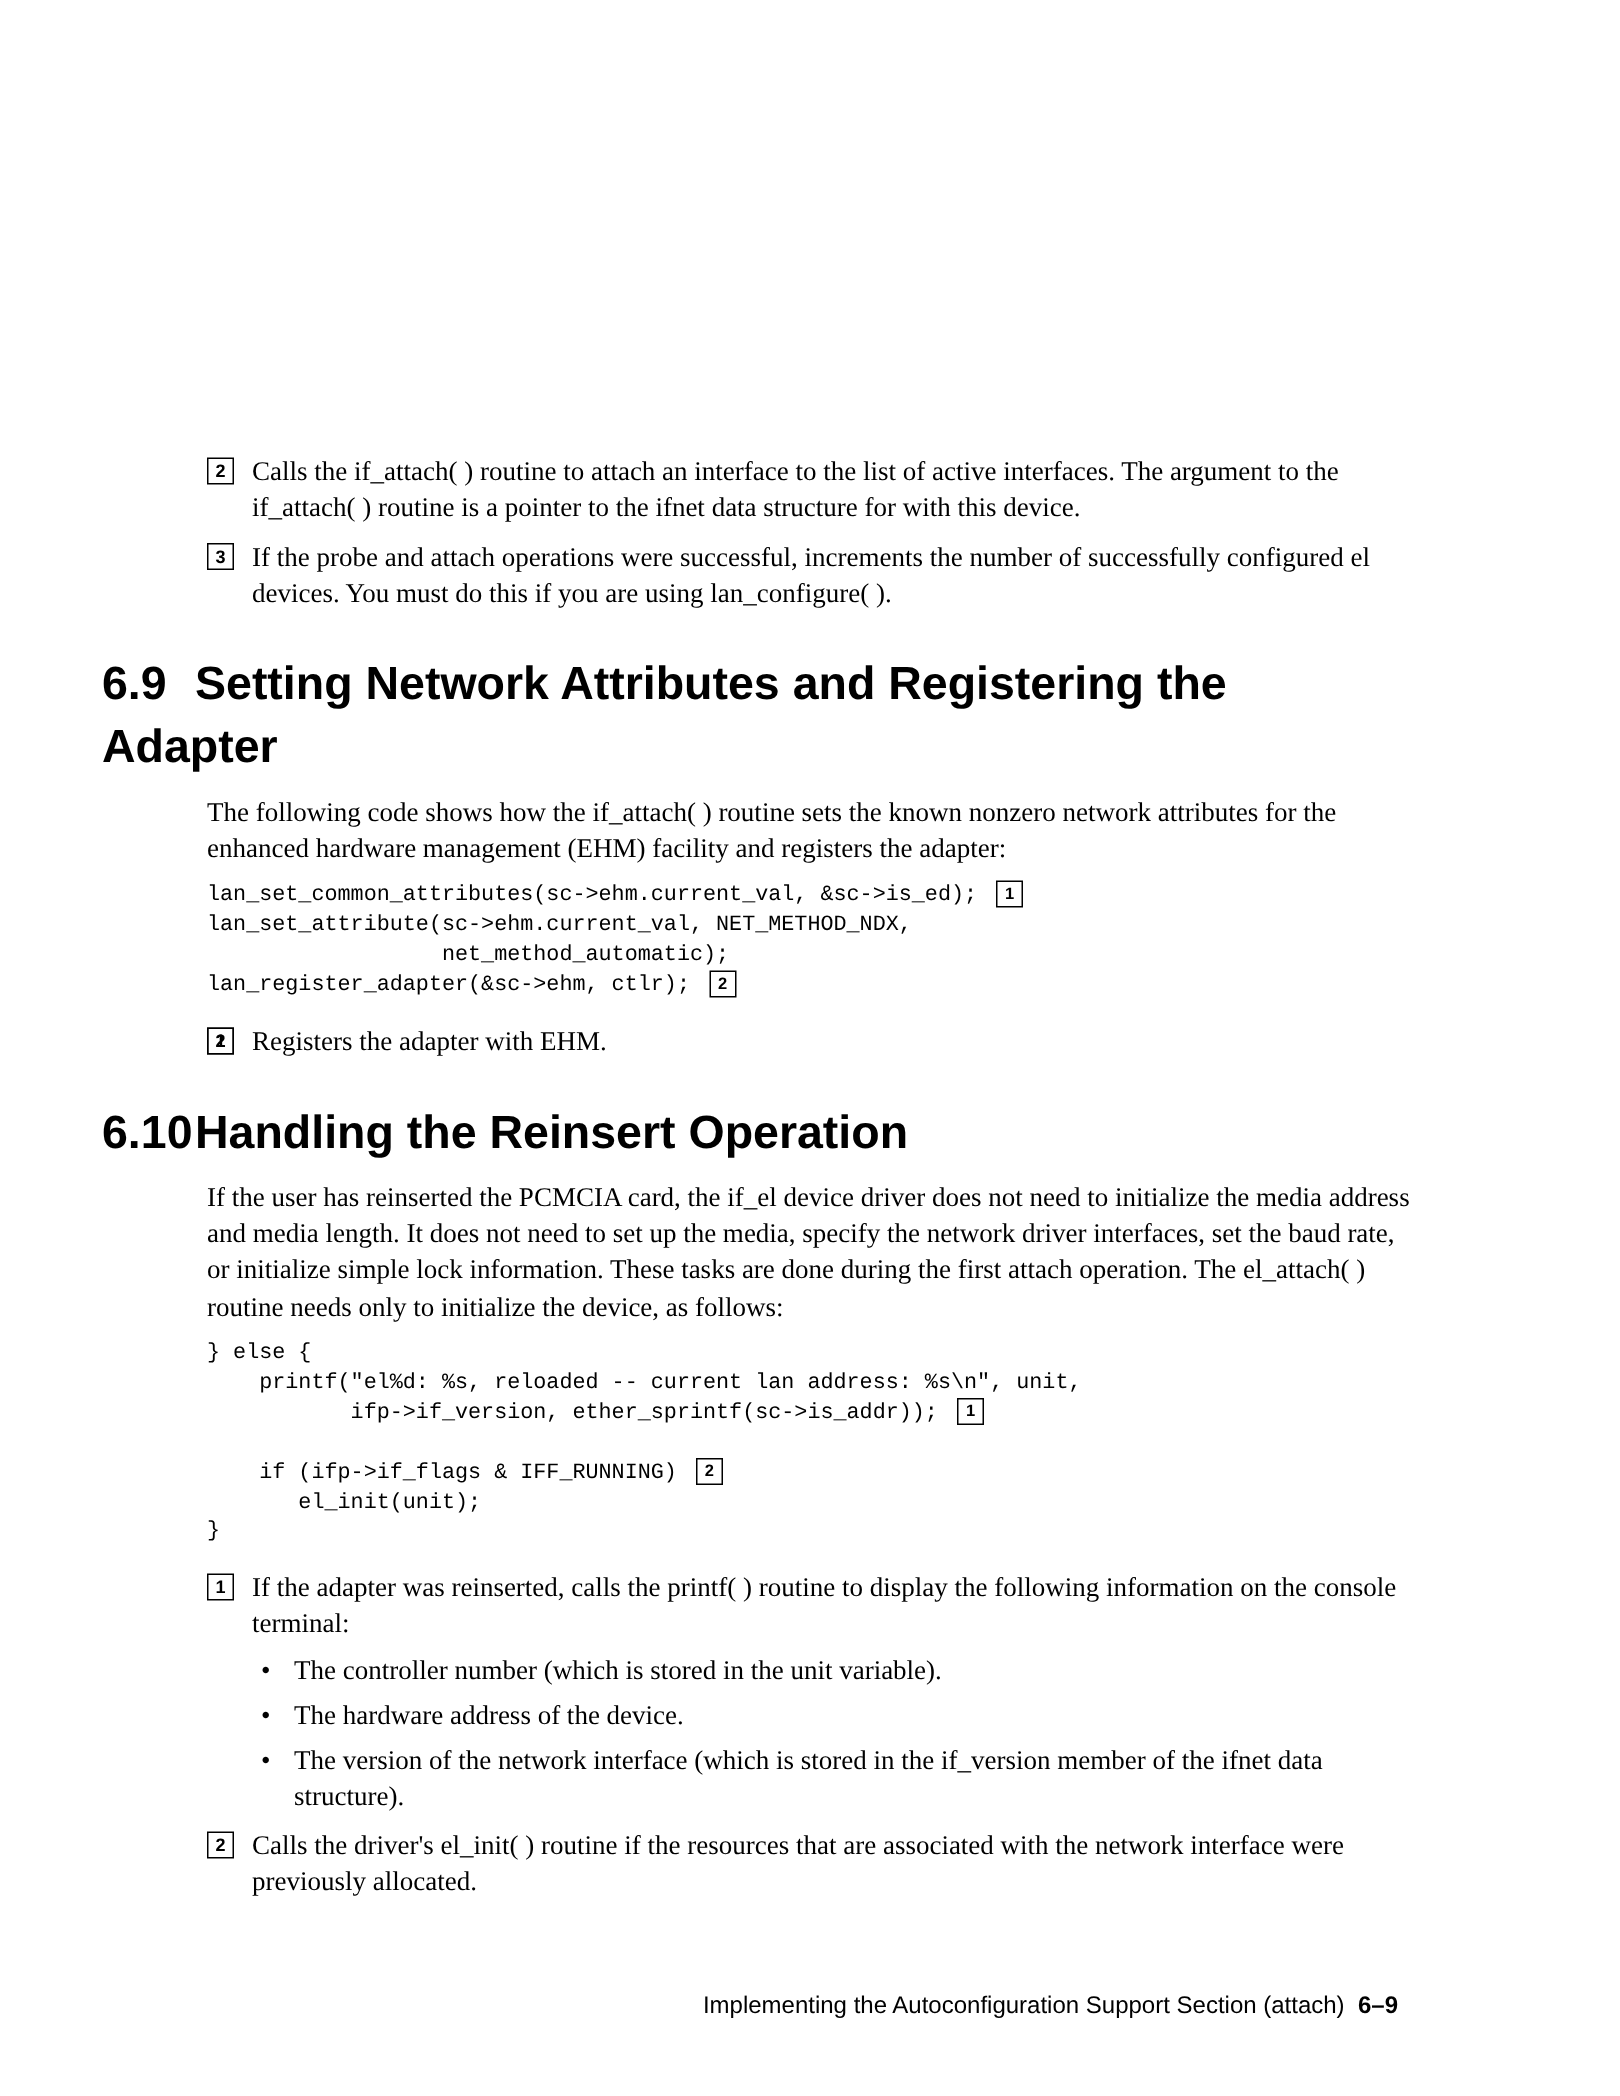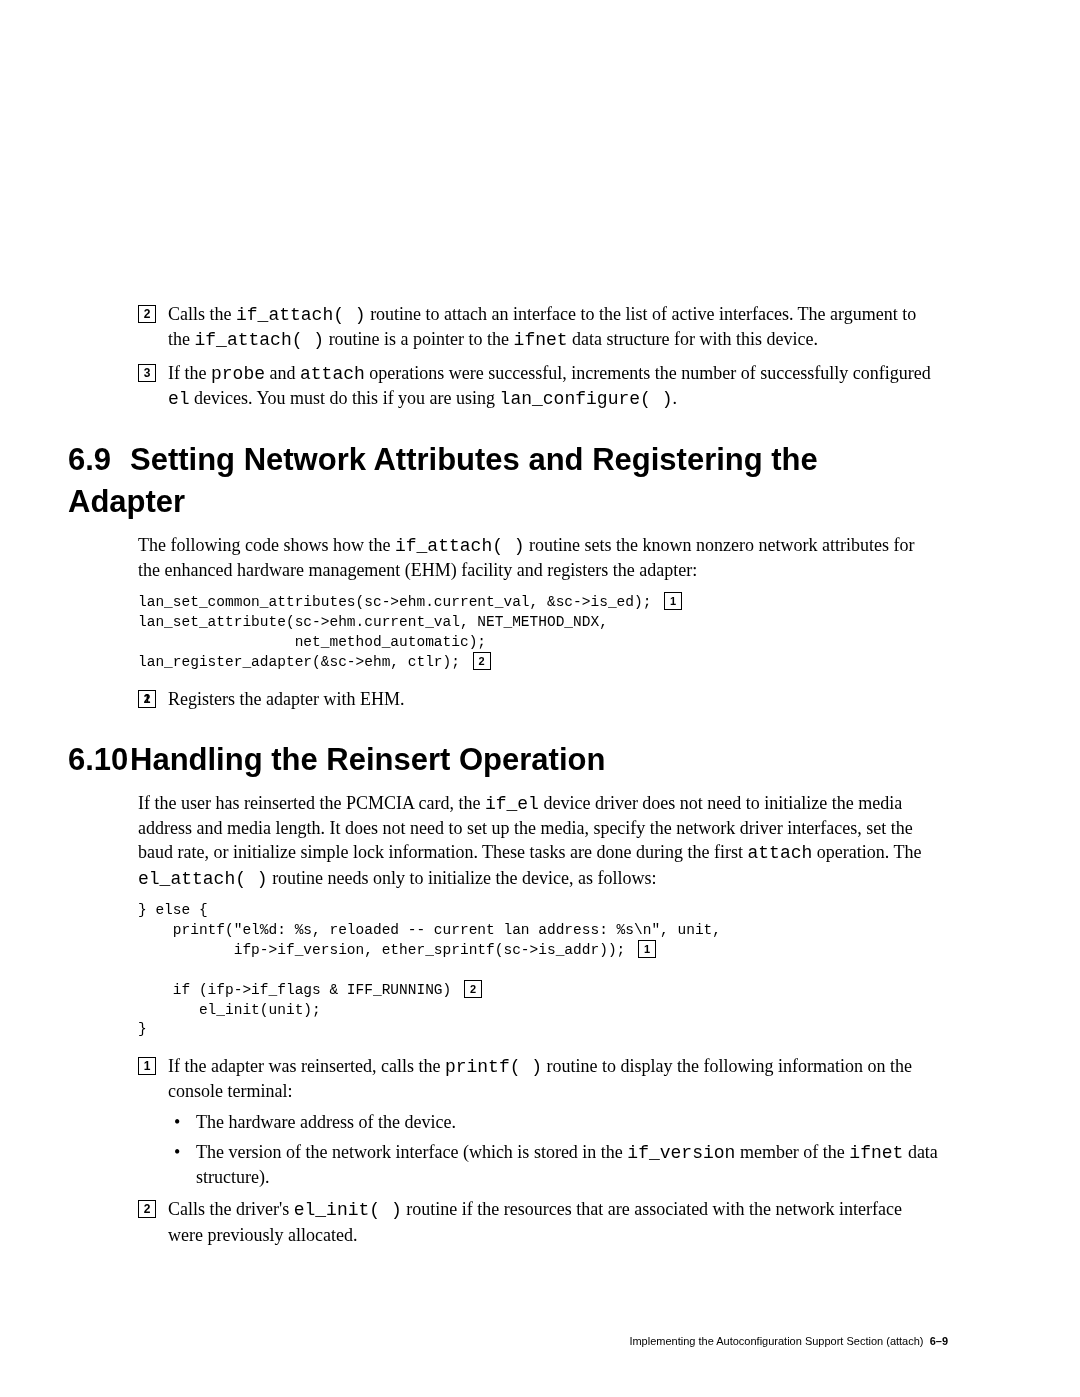--- a/index.html
+++ b/index.html
@@ -19,7 +19,7 @@
     padding: 302px 140px 0 138px;
   }
   .mono {
-    font-family: Liberation Mono, monospace;
+    font-family: Liberation Serif, serif;
   }
   .num-list {
     margin: 0;

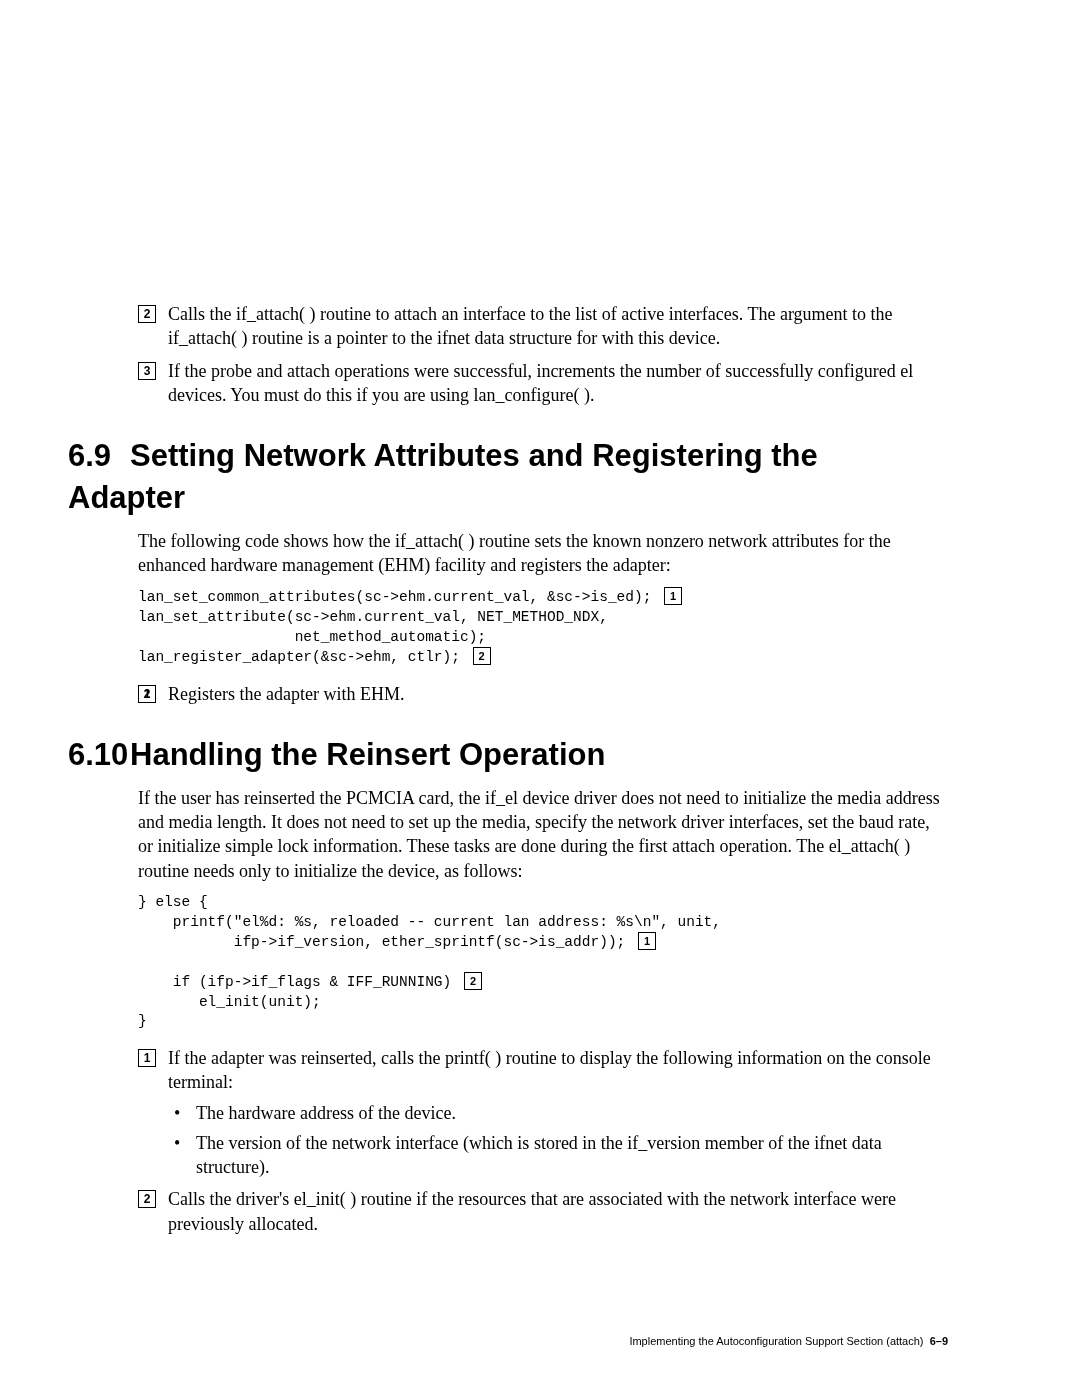--- a/index.html
+++ b/index.html
@@ -164,6 +164,7 @@
       <span class="num-box">1</span>
       <span><span>If the adapter was reinserted, calls the </span><span class="mono">printf( )</span><span> routine to display the following information on the console terminal:</span></span>
       <ul class="bullets">
+        <li><span>The controller number (which is stored in the </span><span class="mono">unit</span><span> variable).</span></li>
         <li><span>The hardware address of the device.</span></li>
         <li><span>The version of the network interface (which is stored in the </span><span class="mono">if_version</span><span> member of the </span><span class="mono">ifnet</span><span> data structure).</span></li>
       </ul>

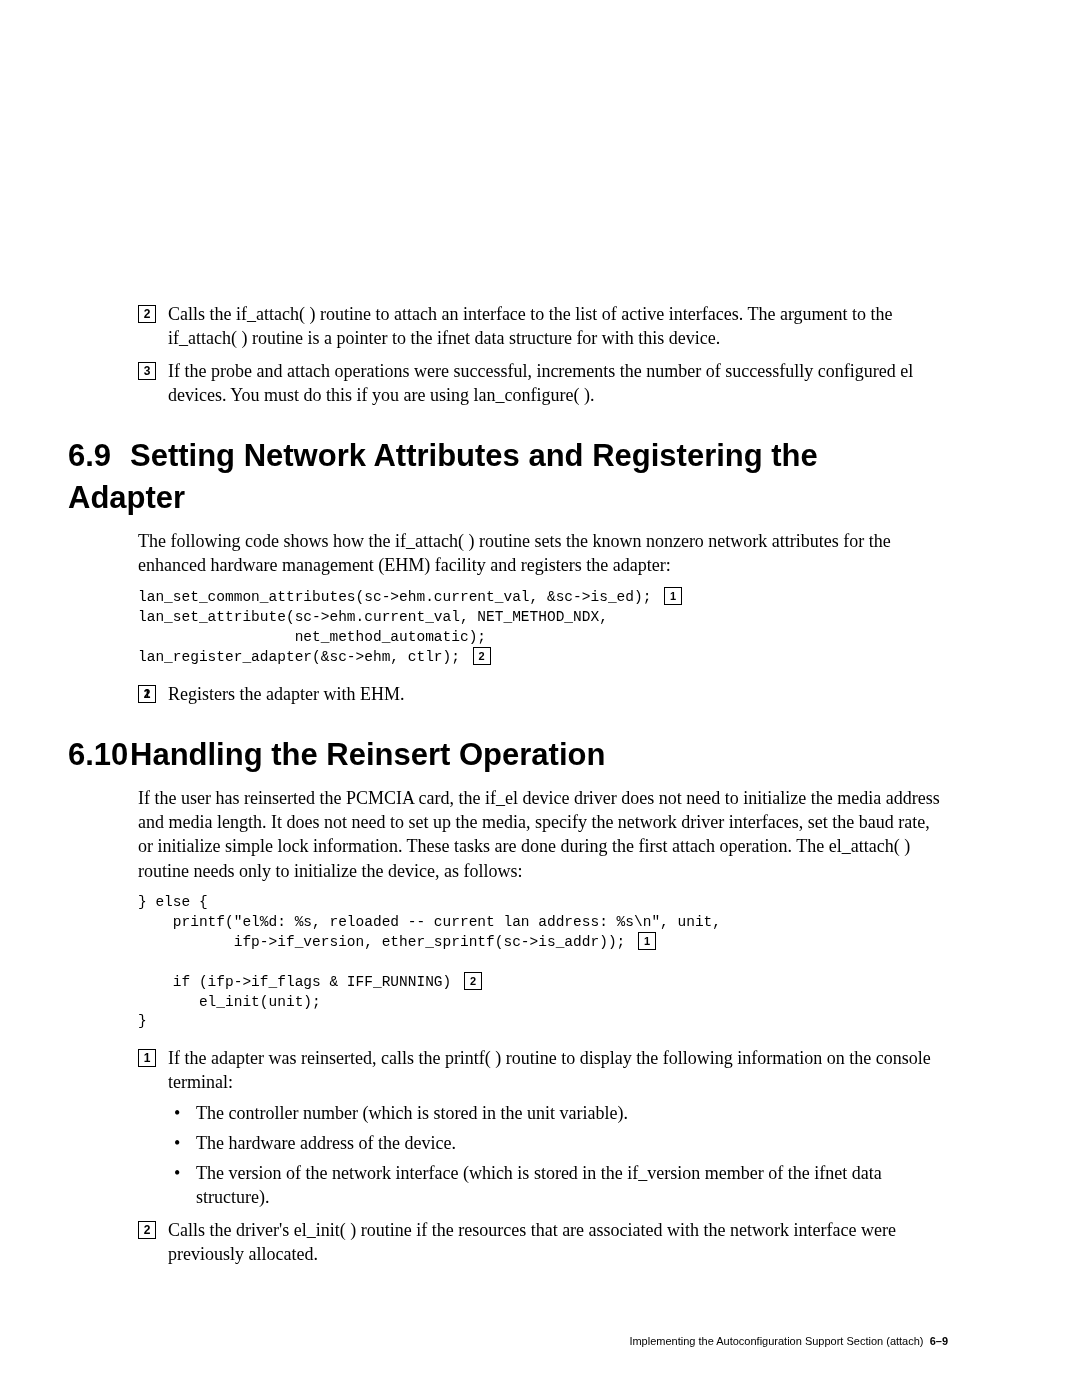--- a/index.html
+++ b/index.html
@@ -100,9 +100,9 @@
   .footer {
     position: absolute;
     bottom: 48px;
-    right: 132px;
+    right: 148px;
     font-family: Arial, Helvetica, sans-serif;
-    font-size: 11px;
+    font-size: 16px;
   }
   .footer .pgnum {
     font-weight: bold;

